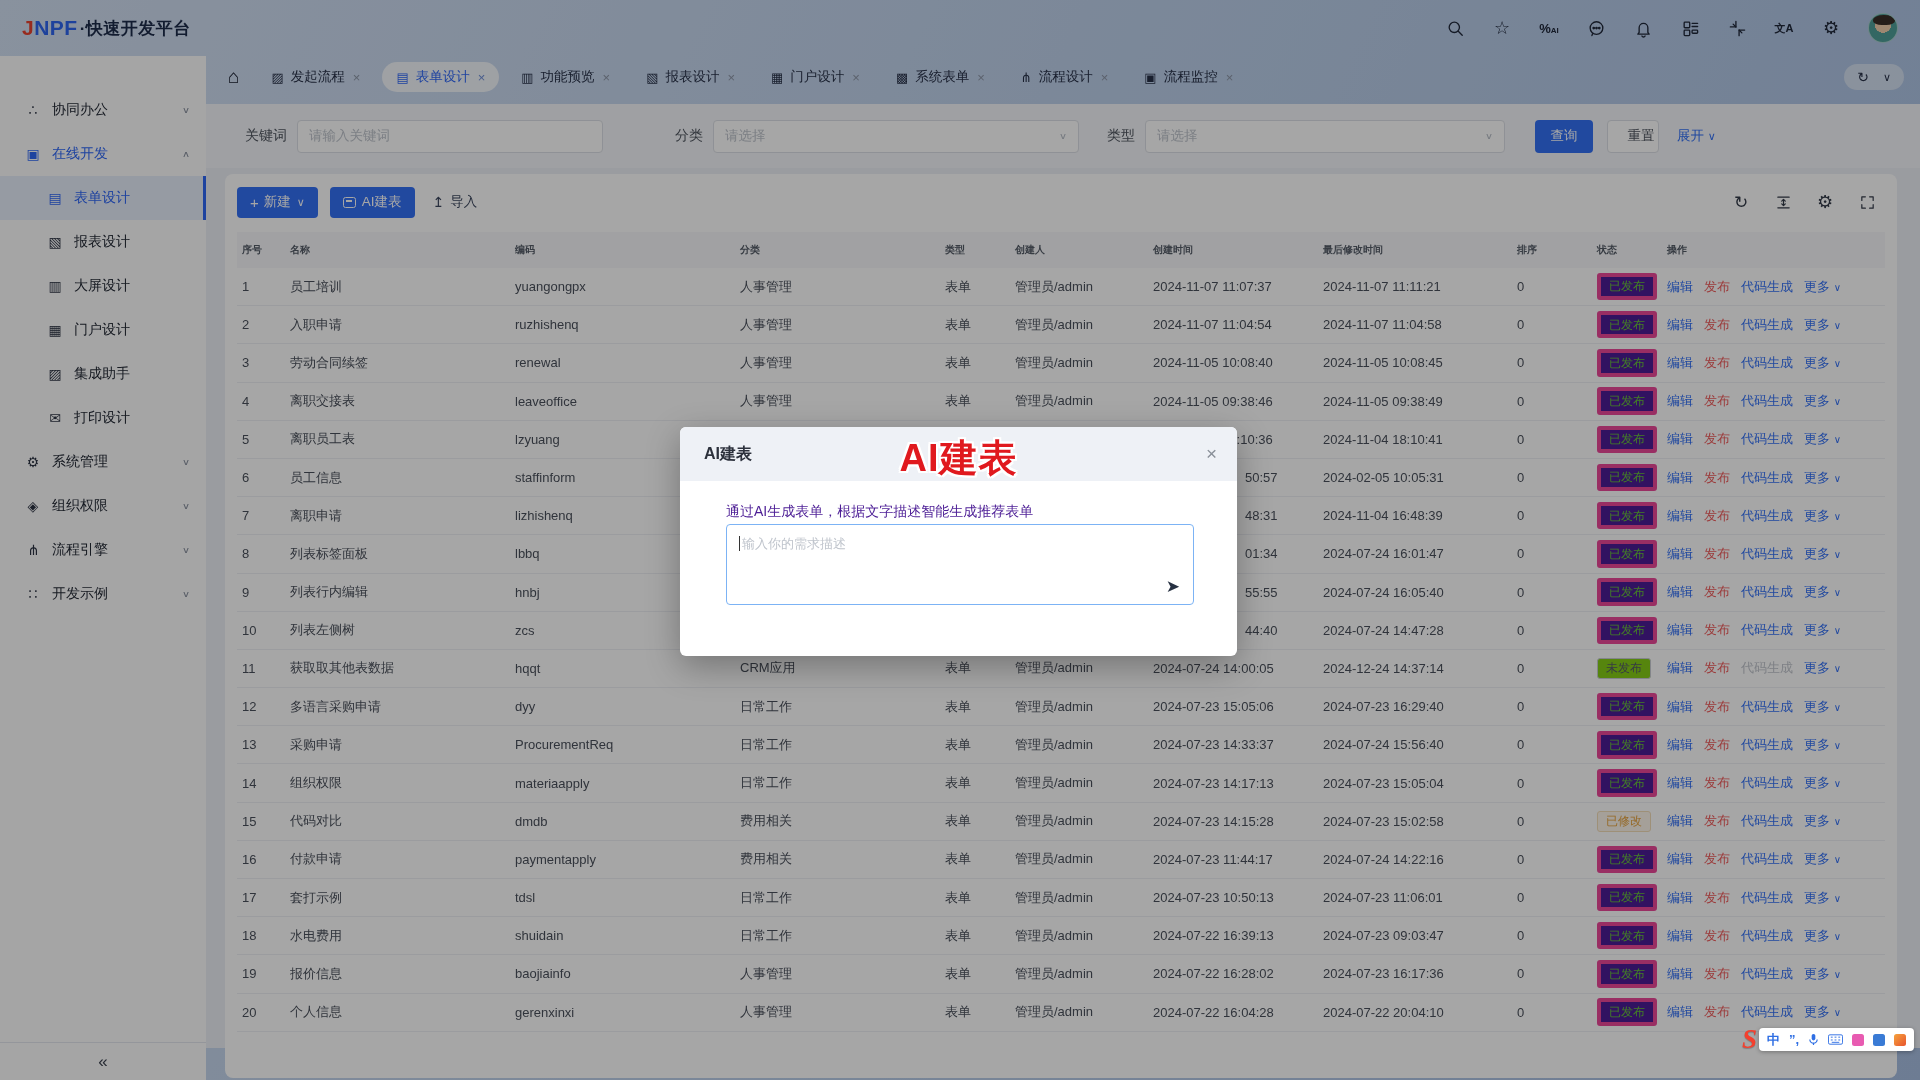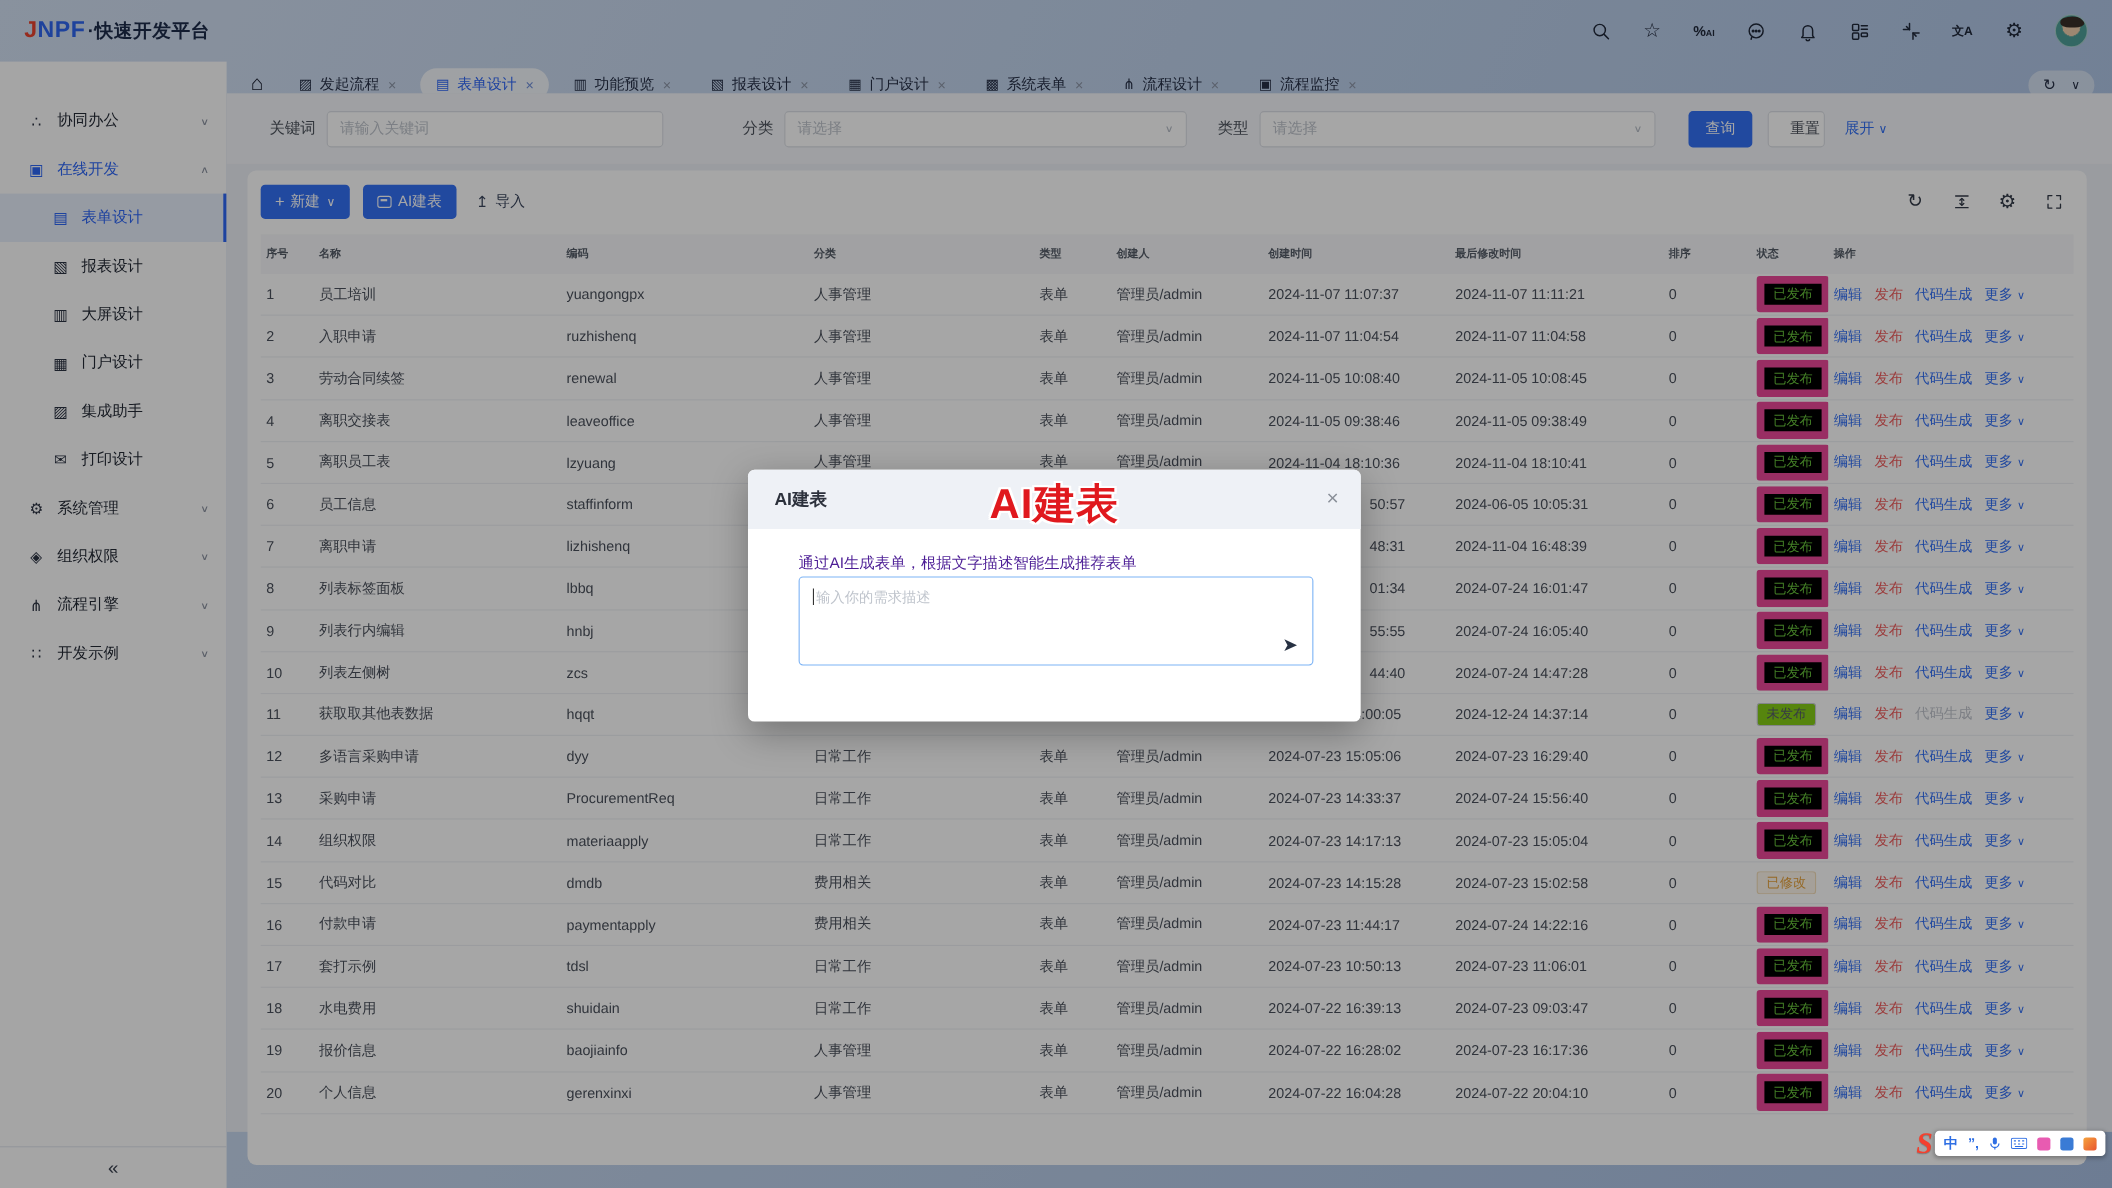--- a/index.html
+++ b/index.html
@@ -57,7 +57,7 @@
     align-items:center; justify-content:center; color:#3c4350; font-size:17px; cursor:pointer; }
 
   
-  .content { position:absolute; left:206px; top:85px; width:1714px; height:944px;
+  .content { position:absolute; left:206px; top:104px; width:1714px; height:944px;
     background:#edf0f6; }
   .filter-row { position:absolute; left:0; top:0; width:1714px; height:64px;
     background:#f4f6fa; display:flex; align-items:center; padding-left:39px; font-size:14px; }

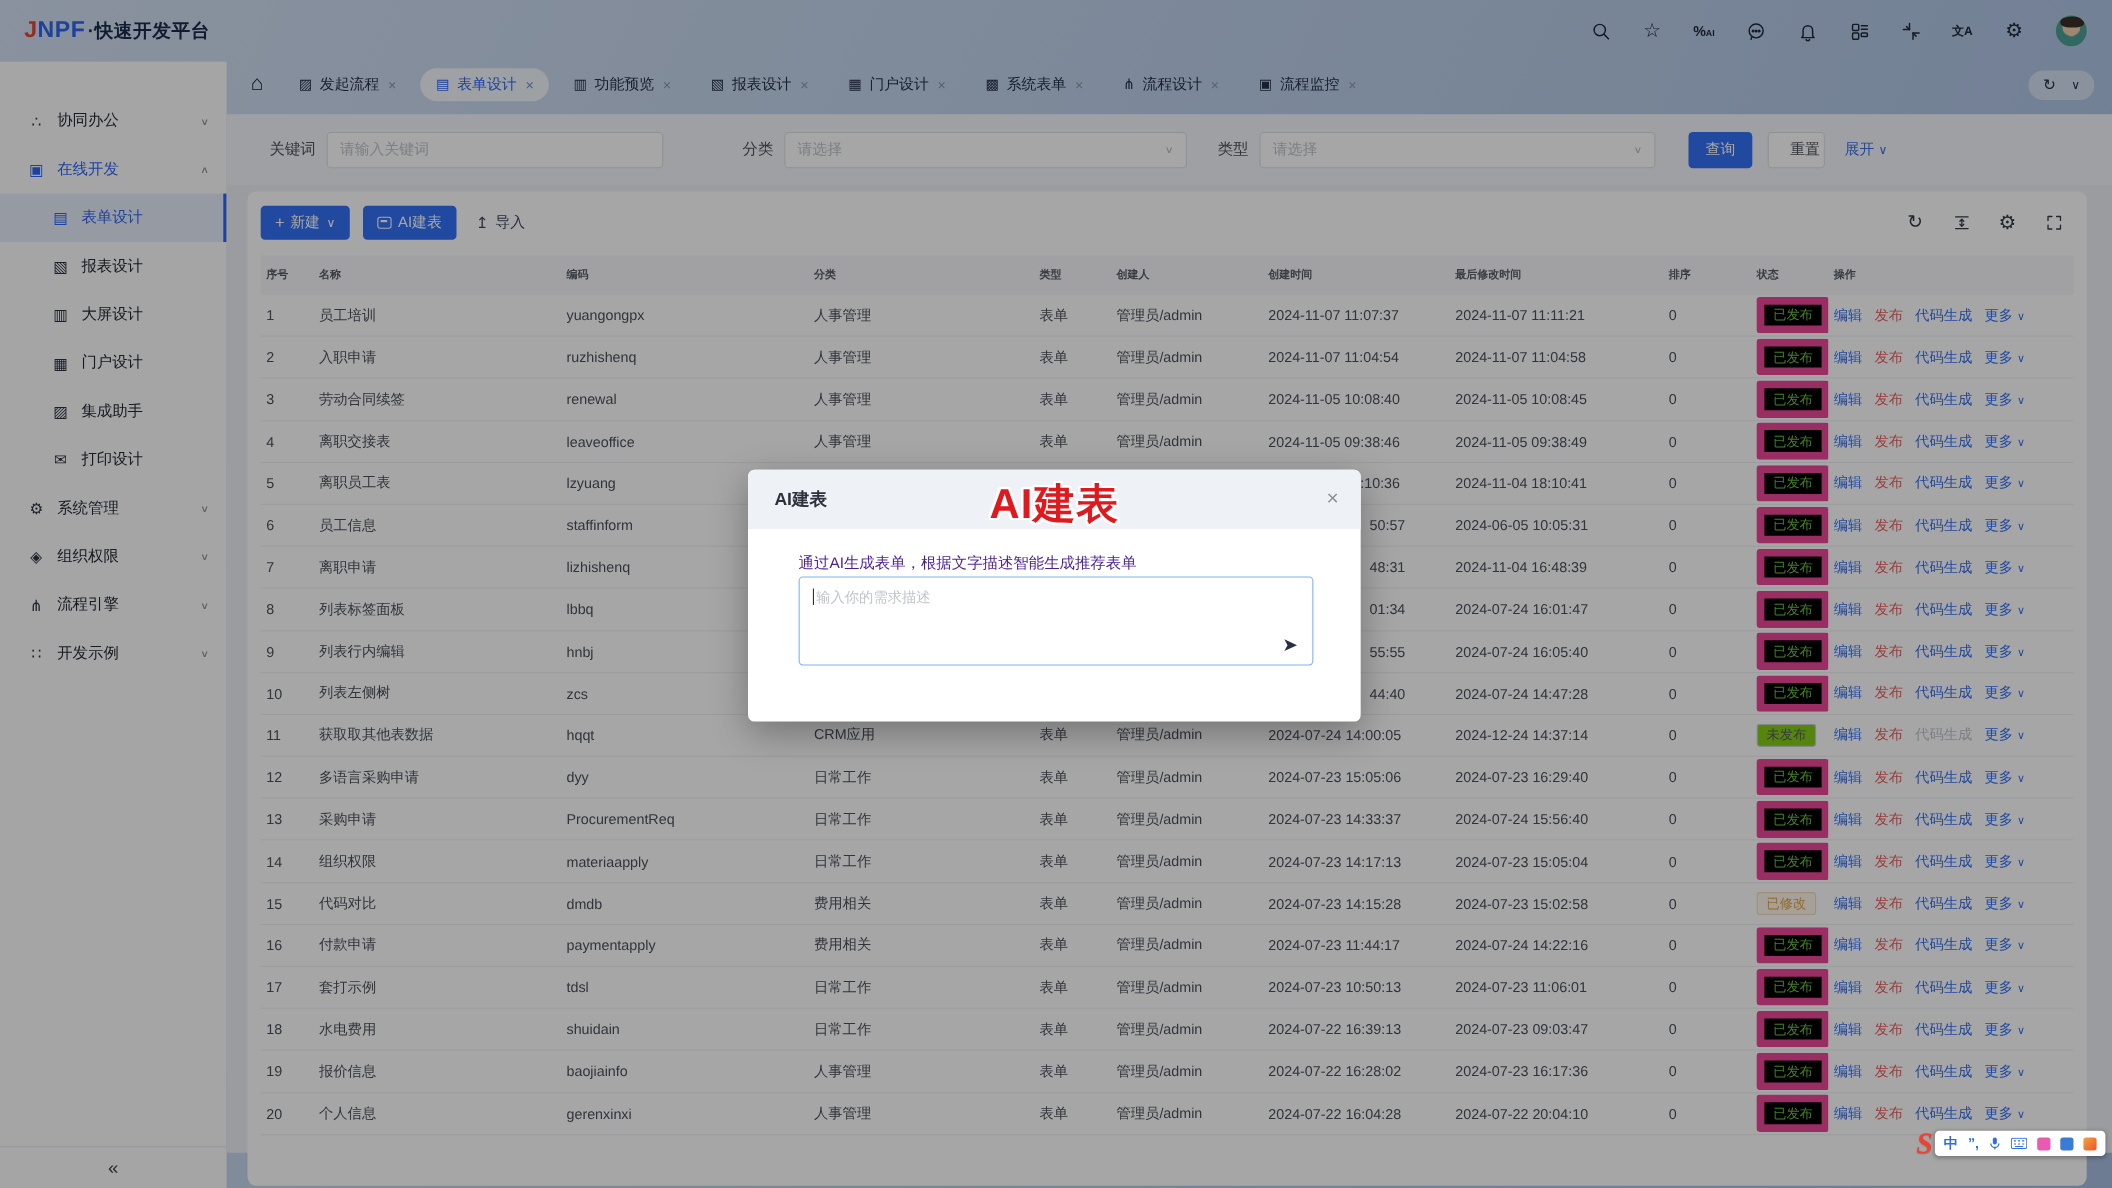--- a/index.html
+++ b/index.html
@@ -97,7 +97,7 @@
   .grid-h > div, .grid-r > div { padding:0 6px 0 5px; overflow:hidden; white-space:nowrap; }
   .grid-r { height:38.2px; border-bottom:1px solid #eef0f4; font-size:13px; color:#4b515c; }
   .badge { display:inline-block; font-size:12px; padding:2.5px 8px; border-radius:3px; line-height:1.2; }
-  .badge.published { color:#67c23a; background:#000000; border:7px solid #ec4899; }
+  .badge.published { color:#67c23a; background:#4c1d95; border:4px solid #ec4899; }
   .badge.unpublished { color:#555c68; background:#84cc16; border:1px solid #c9ccd4; }
   .badge.modified { color:#e6a23c; background:#fdf6ec; border:1px solid #f3ddb8; }
   .acts { display:flex; gap:11px; align-items:center; }

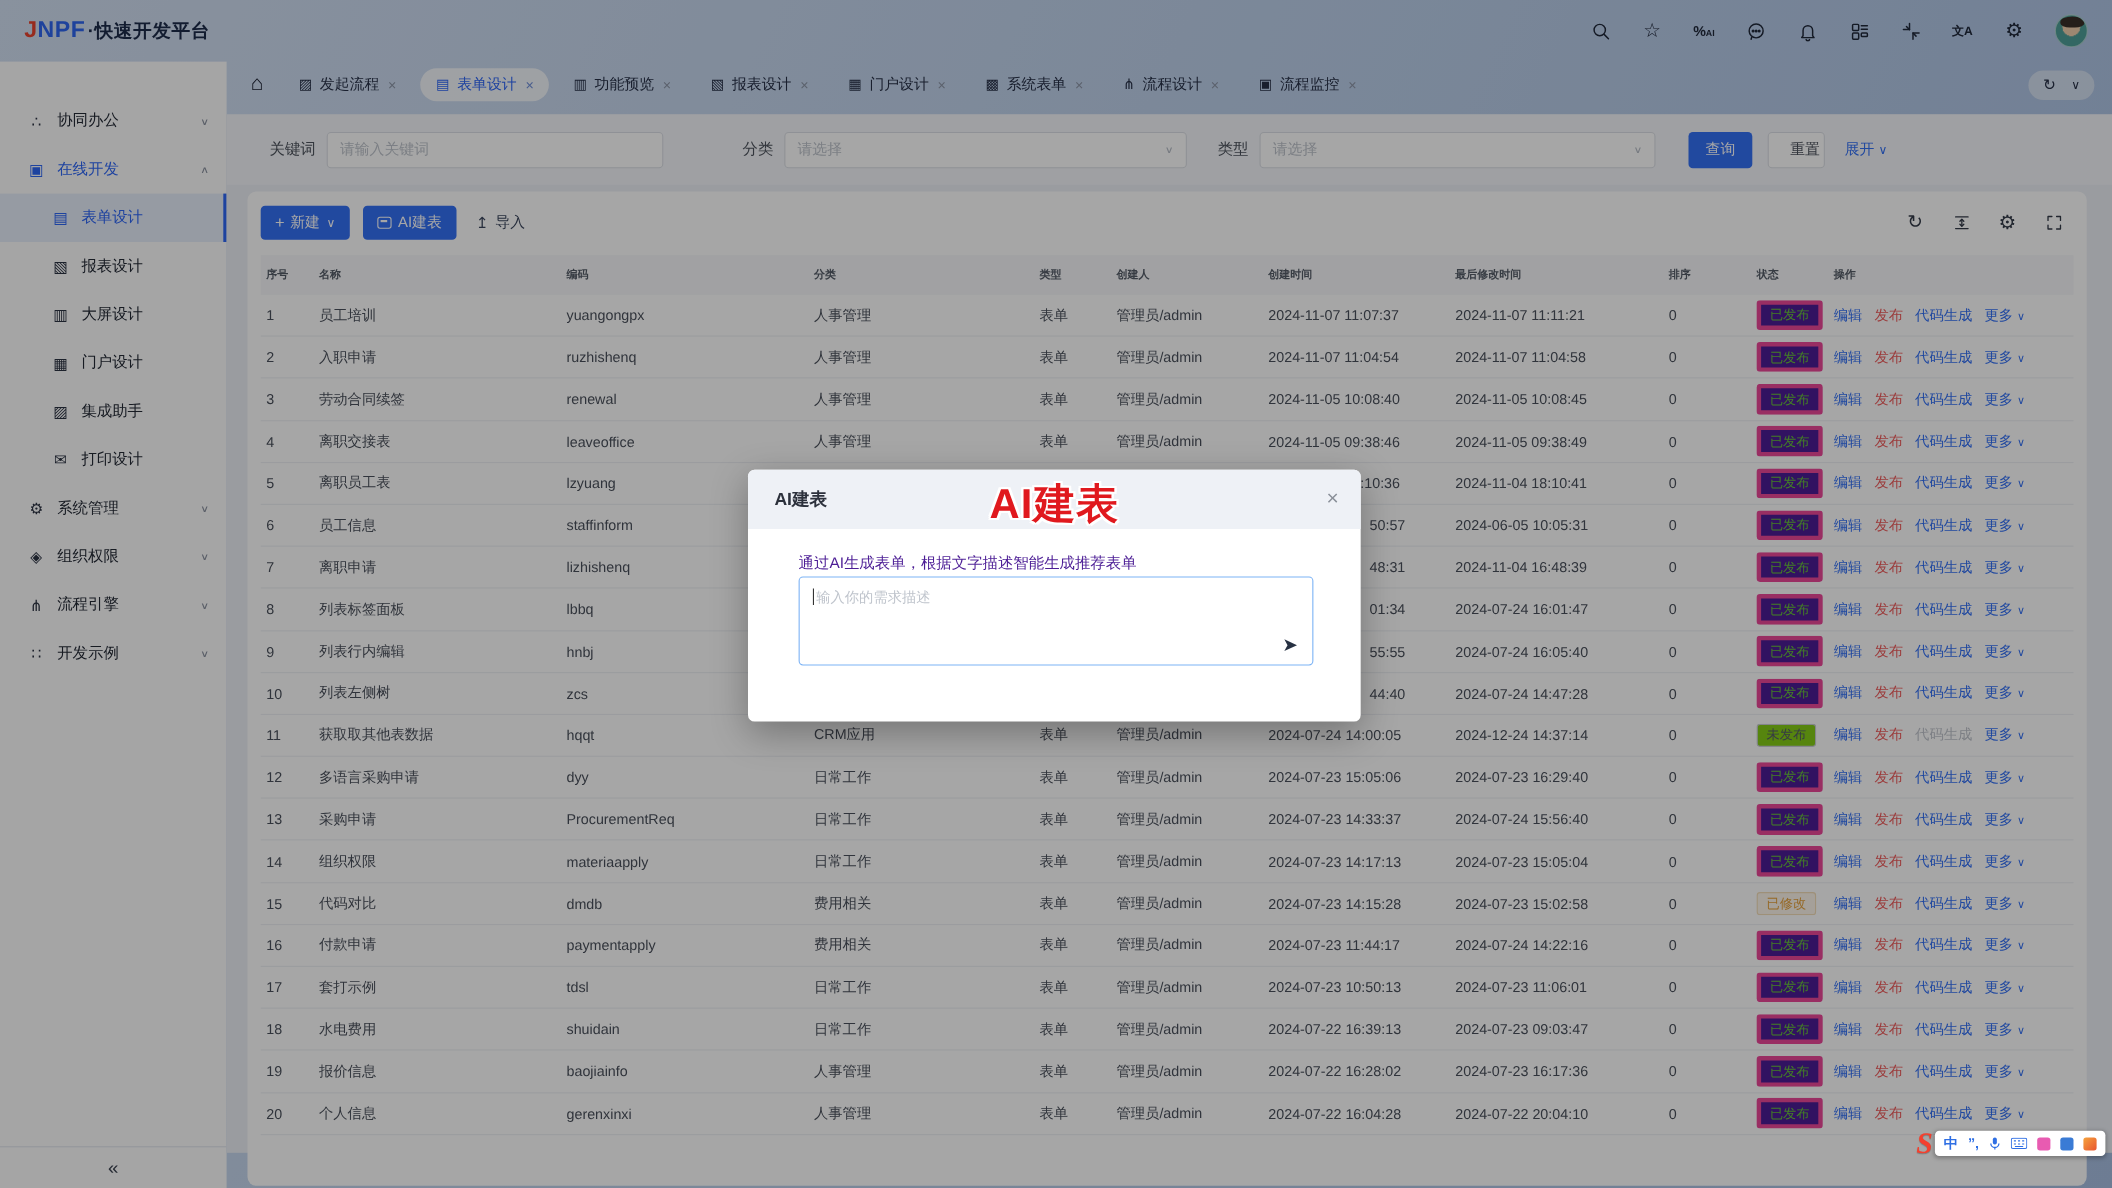--- a/index.html
+++ b/index.html
@@ -492,7 +492,7 @@
           <div></div>
           <div></div>
           <div class="partial">50:57</div>
-          <div>2024-06-05 10:05:31</div>
+          <div>2024-02-05 10:05:31</div>
           <div>0</div>
           <div><span class="badge published">已发布</span></div>
           <div class="acts">

